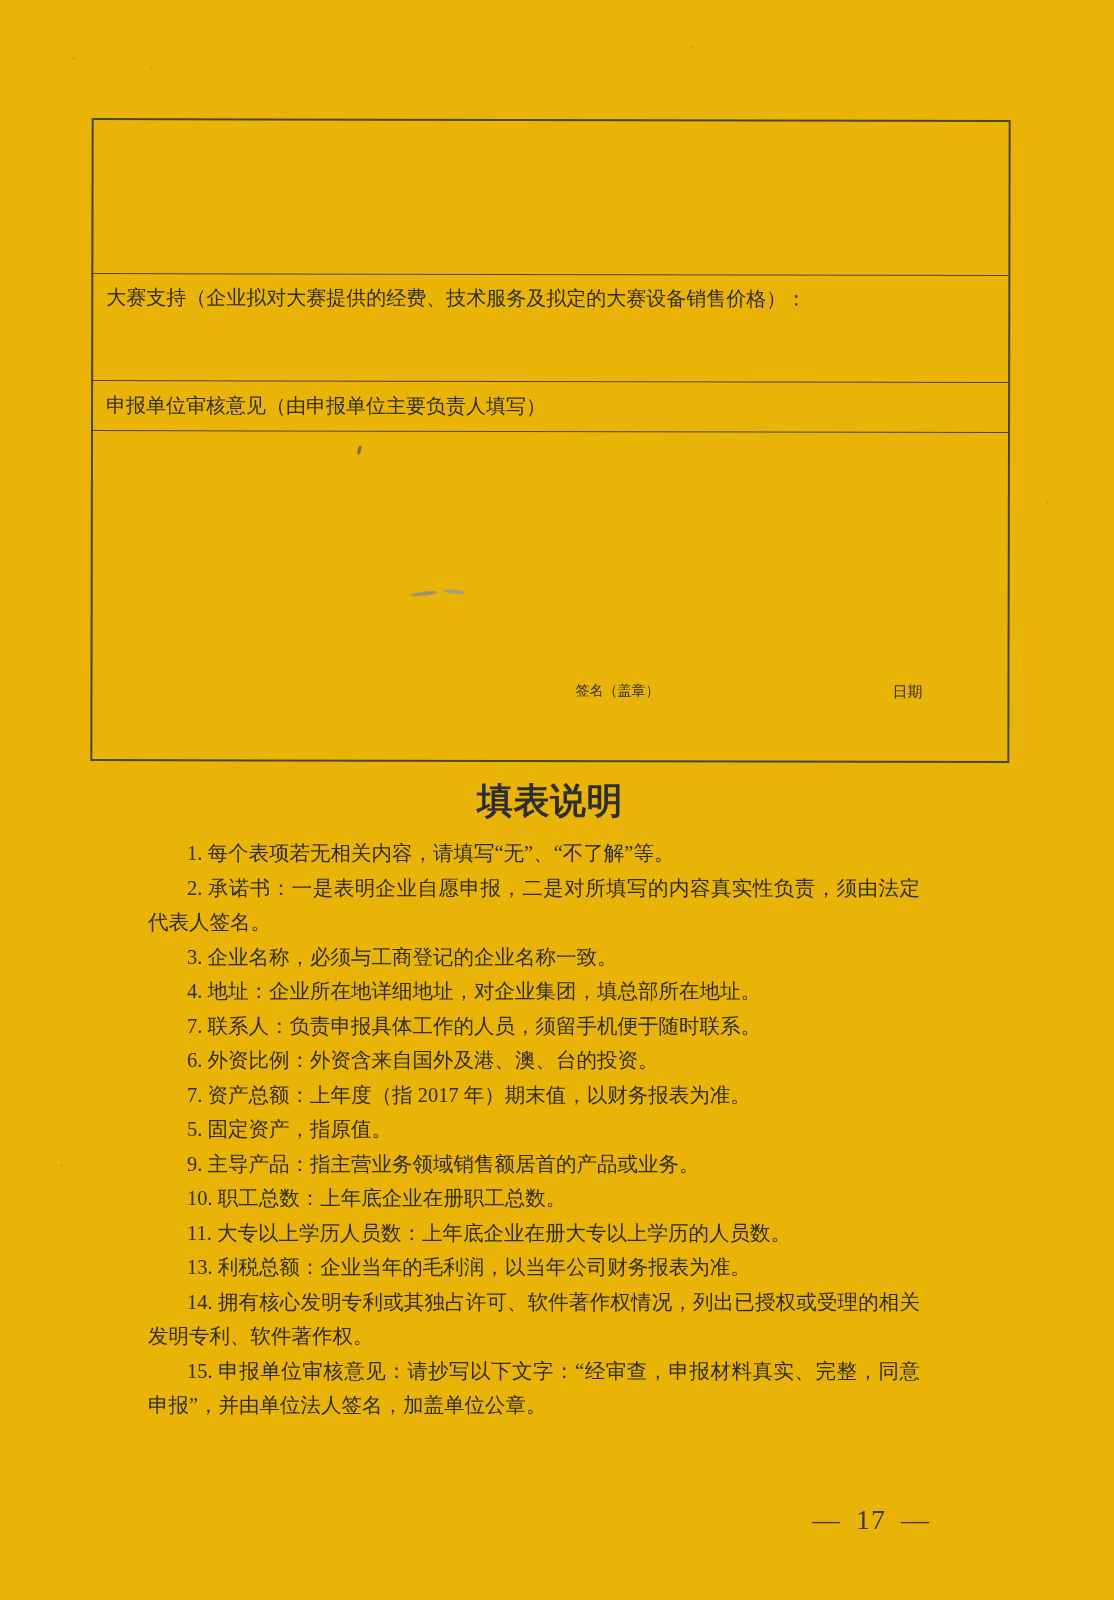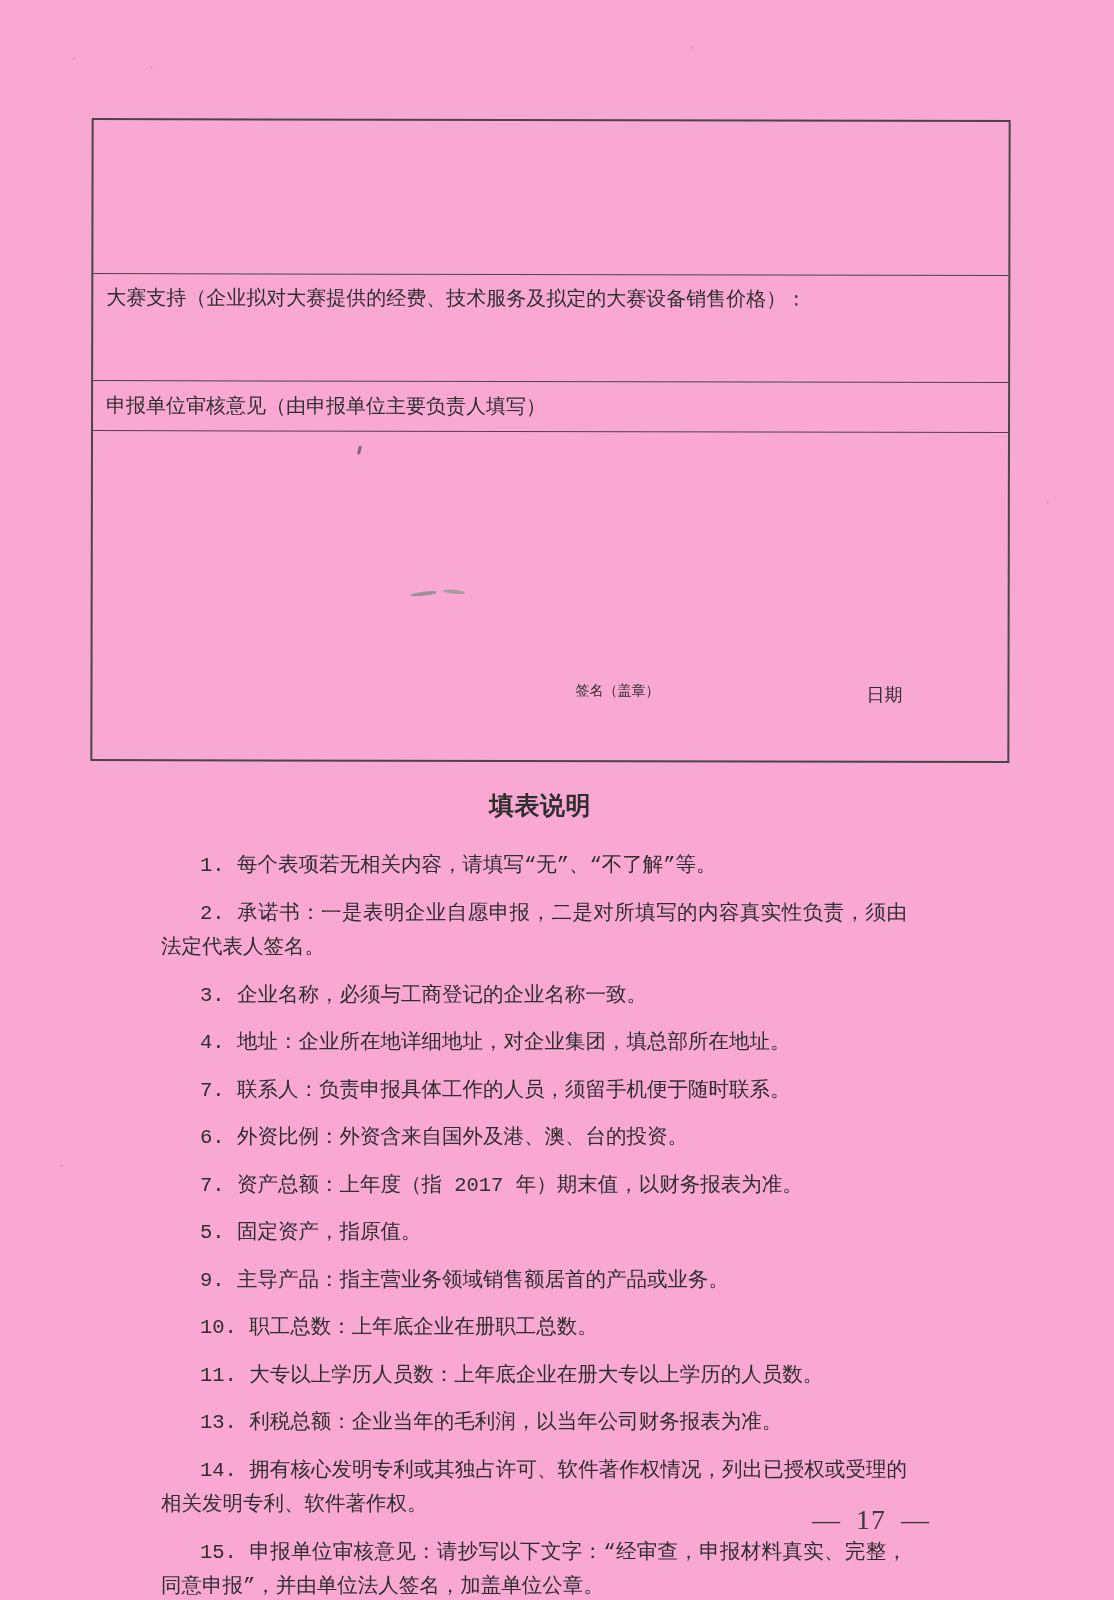--- a/index.html
+++ b/index.html
@@ -8,7 +8,7 @@
     position:relative;
     width:1114px; height:1600px;
     margin:0 auto;
-    background:#f9a8d4;
+    background:#eab308;
     color:#2e2e2e;
     font-family:"Liberation Serif","DejaVu Serif",serif;
     overflow:hidden;

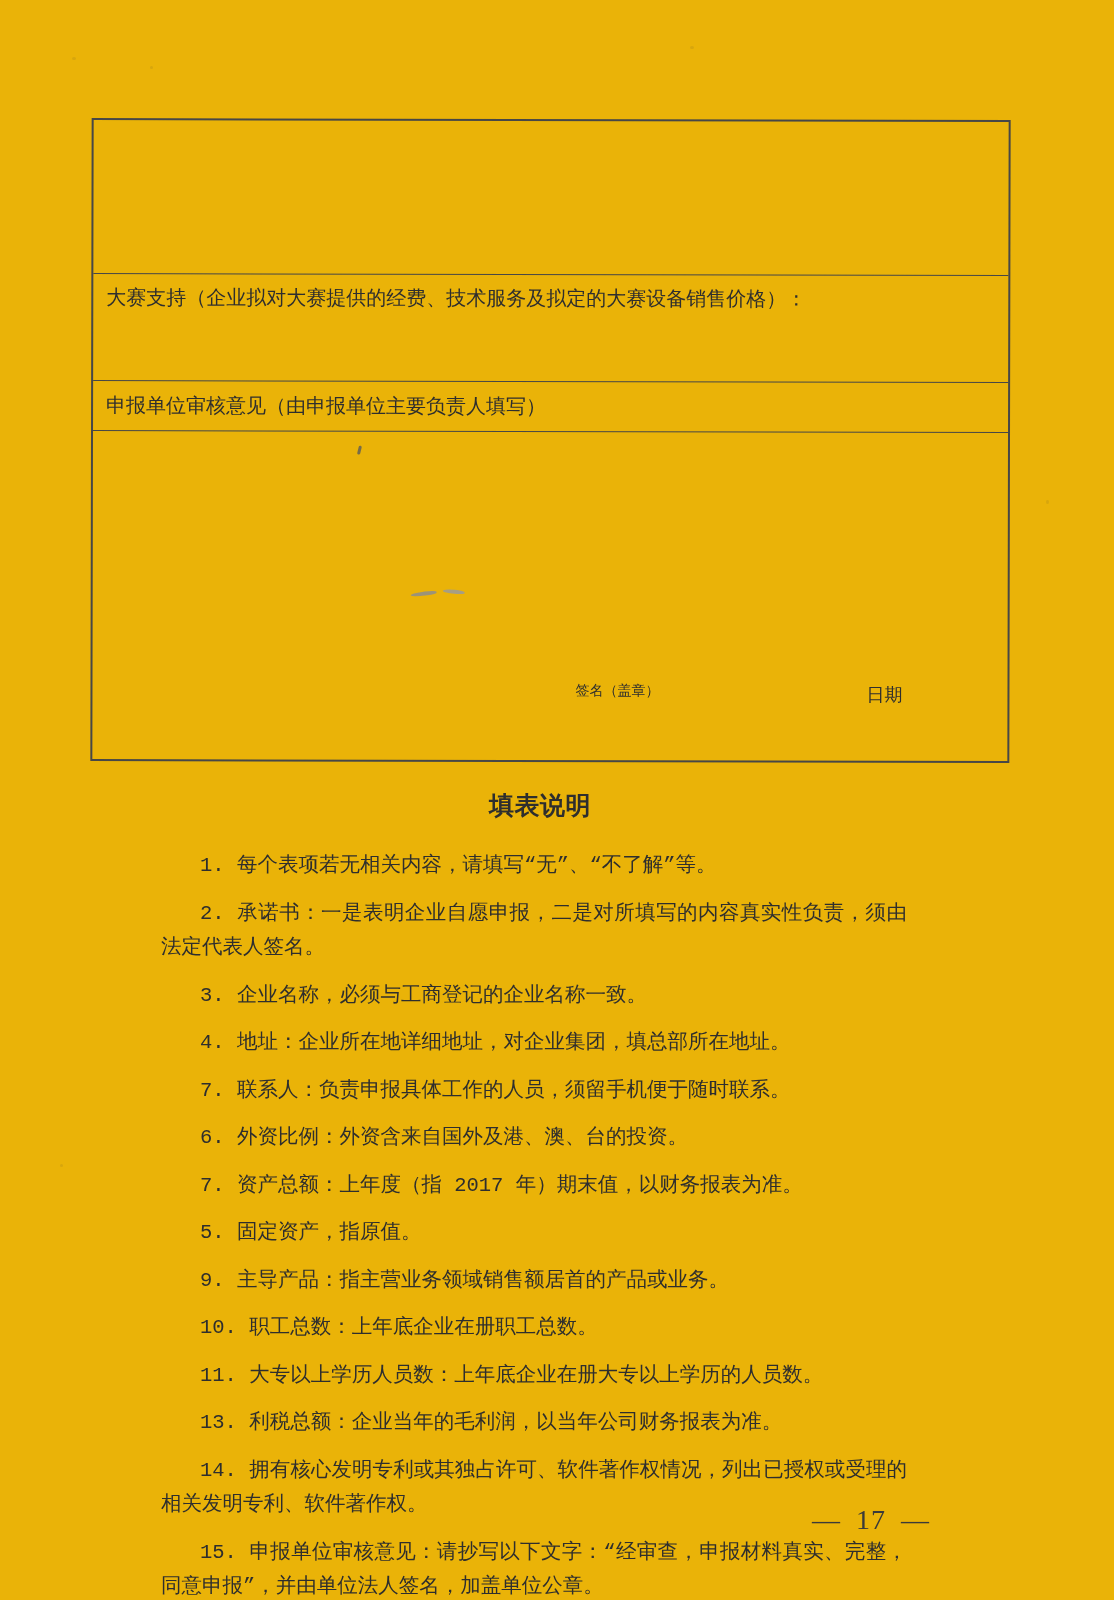--- a/index.html
+++ b/index.html
@@ -38,7 +38,7 @@
   .trow4 { top:311px; bottom:0; }
   .cell-label { margin:0; font-size:20px; line-height:1.45; }
   .sig-label  { position:absolute; left:483px; top:250px; font-size:14px; }
-  .date-label { position:absolute; left:774px; top:250px; font-size:18px; }
+  .date-label { position:absolute; left:800px; top:250px; font-size:15px; }
 
   
   .mark-a { position:absolute; left:265px; top:14px; width:3px; height:9px;

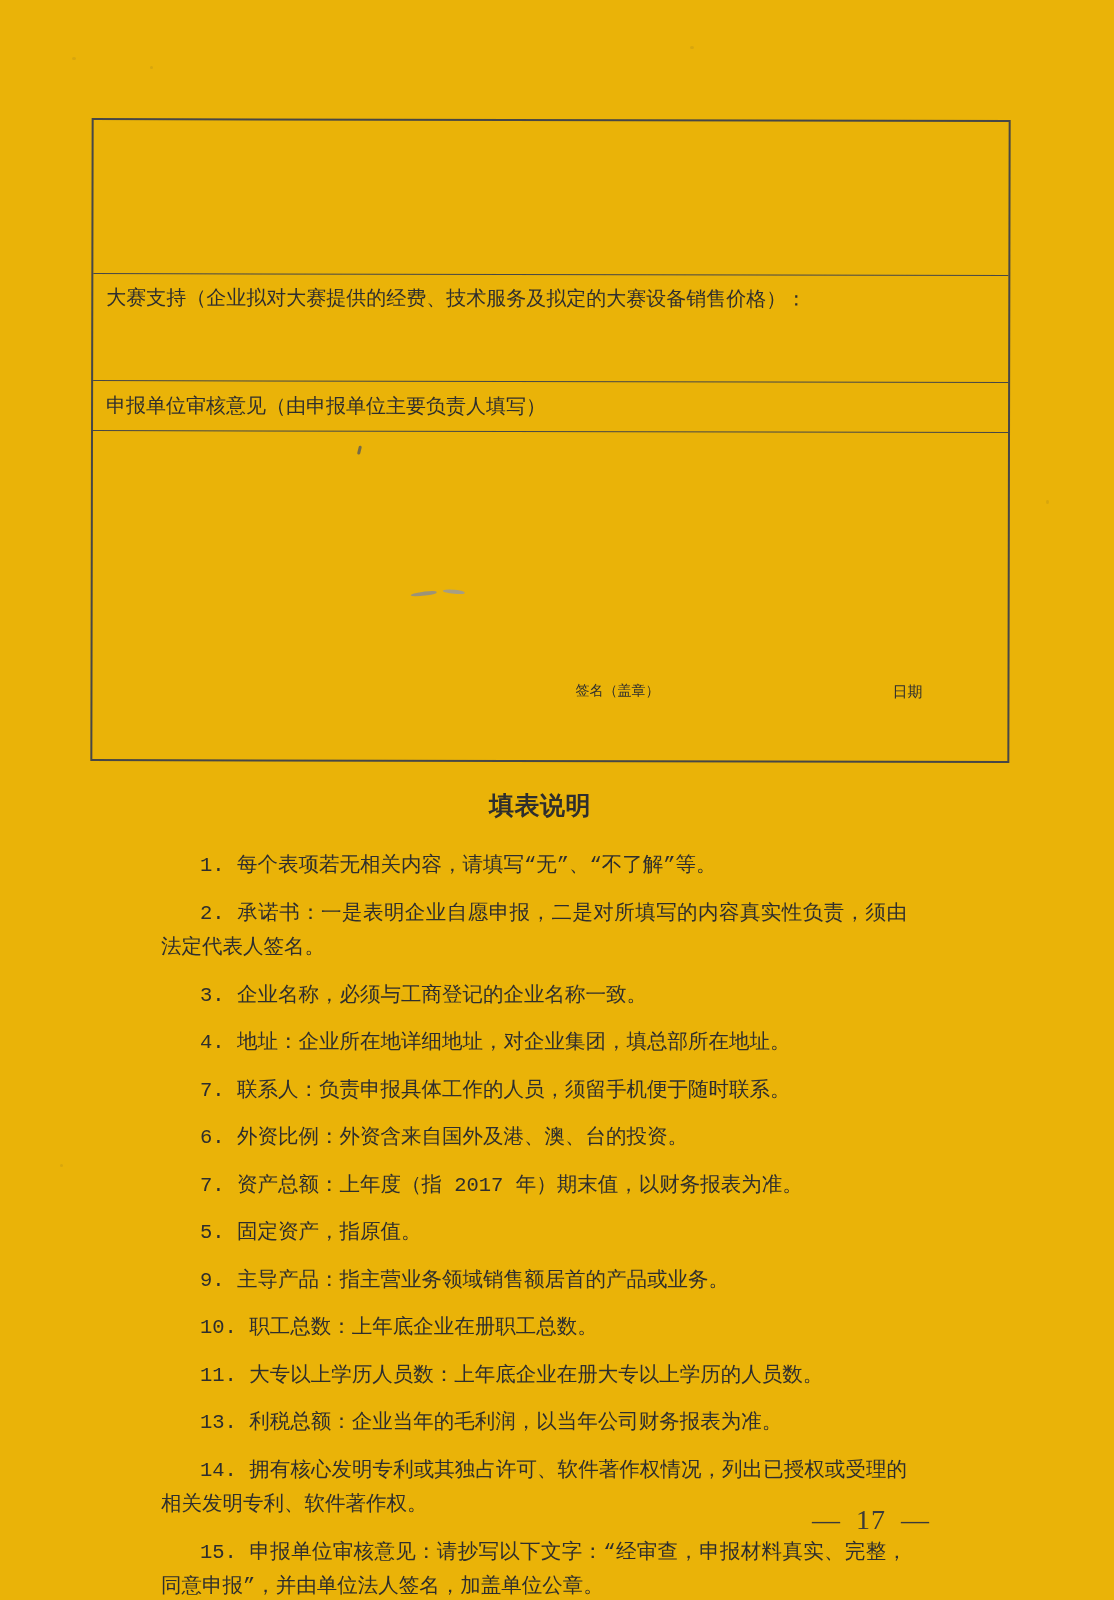--- a/index.html
+++ b/index.html
@@ -52,7 +52,7 @@
   
   .title {
     position:absolute; left:477px; top:777px;
-    margin:12px; font-size:25px; font-weight:600; letter-spacing:.5px;
+    margin:0; font-size:36px; font-weight:600; letter-spacing:.5px;
   }
   .instructions {
     position:absolute; left:148px; top:836px; width:772px;

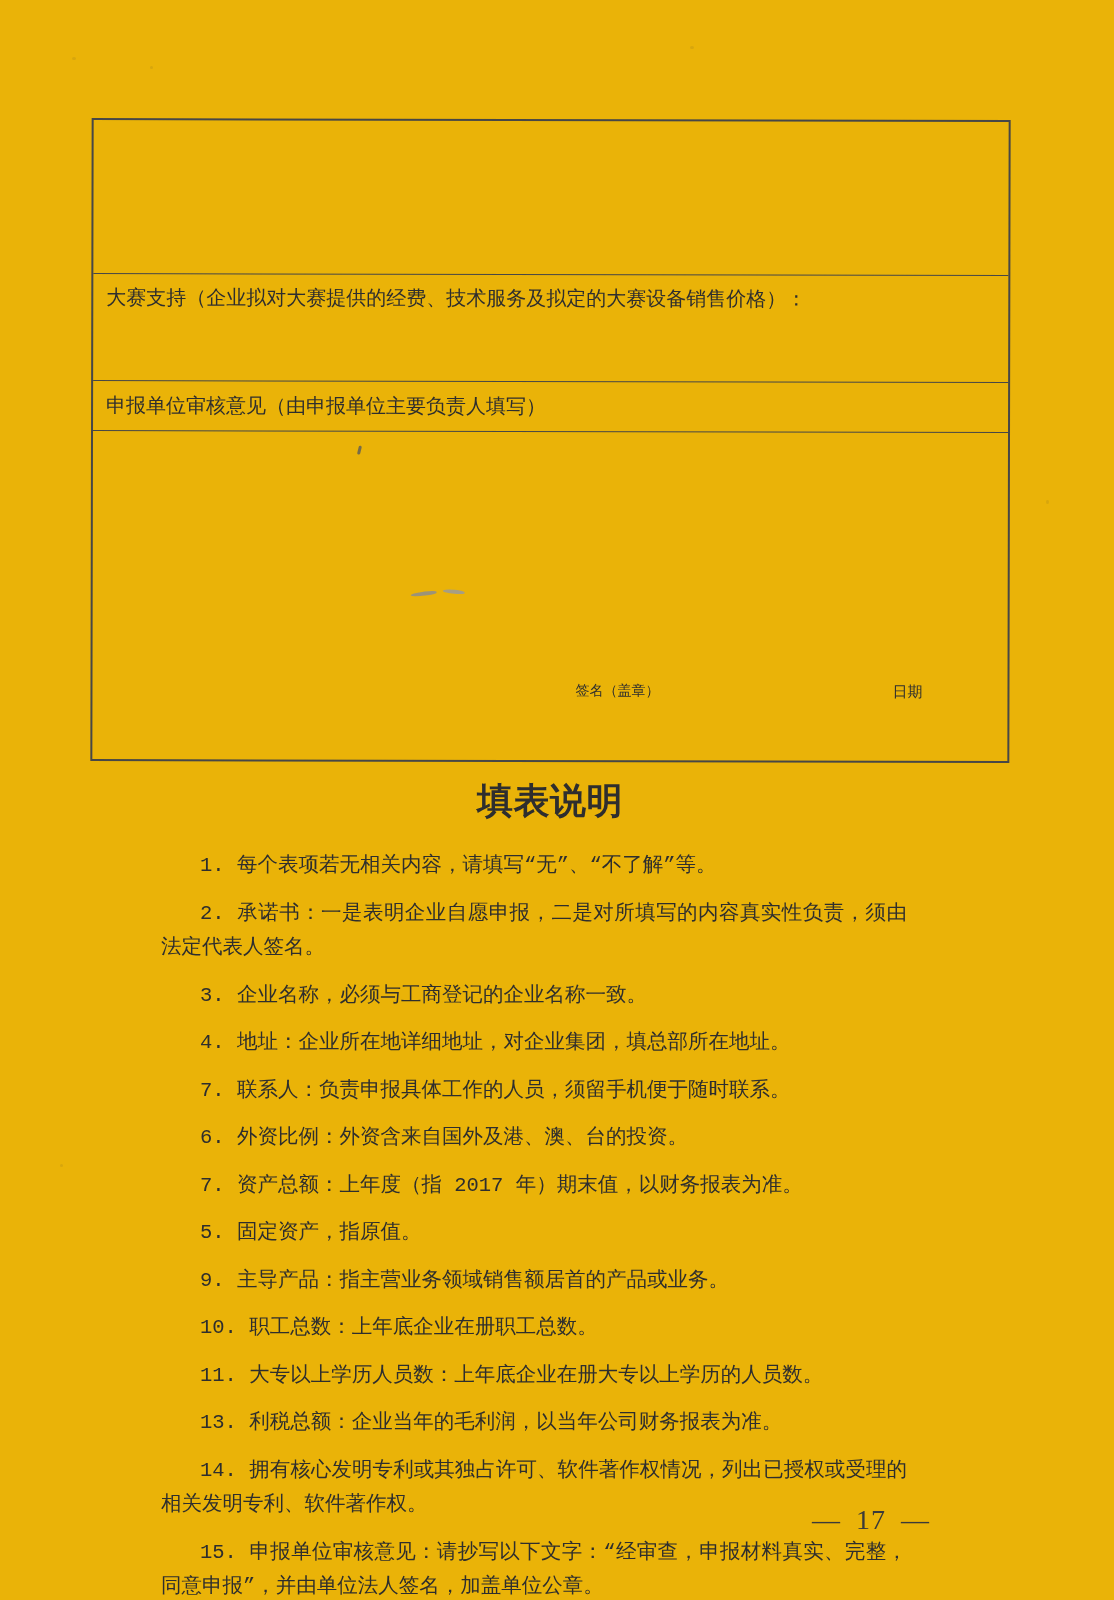--- a/index.html
+++ b/index.html
@@ -59,7 +59,7 @@
     font-size:20.5px; line-height:34.5px;
     text-align:justify;
   }
-  .instructions p { margin:13px; text-indent:39px;font-family:Liberation Mono, monospace; }
+  .instructions p { margin:0; text-indent:39px; }
 
   
   .pagenum {

